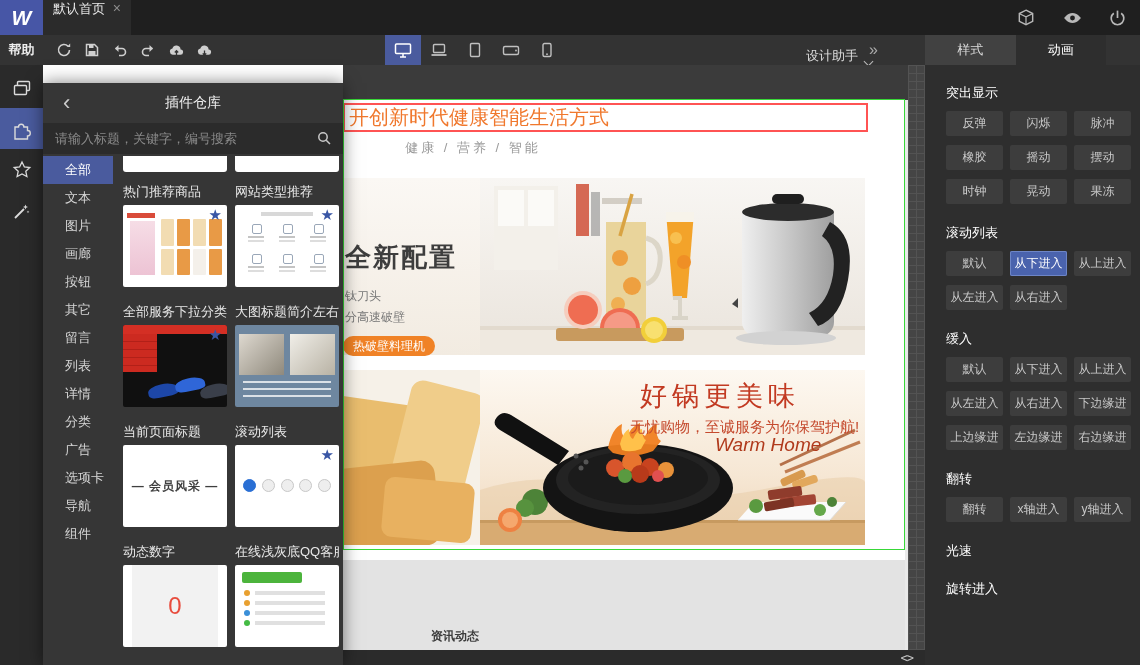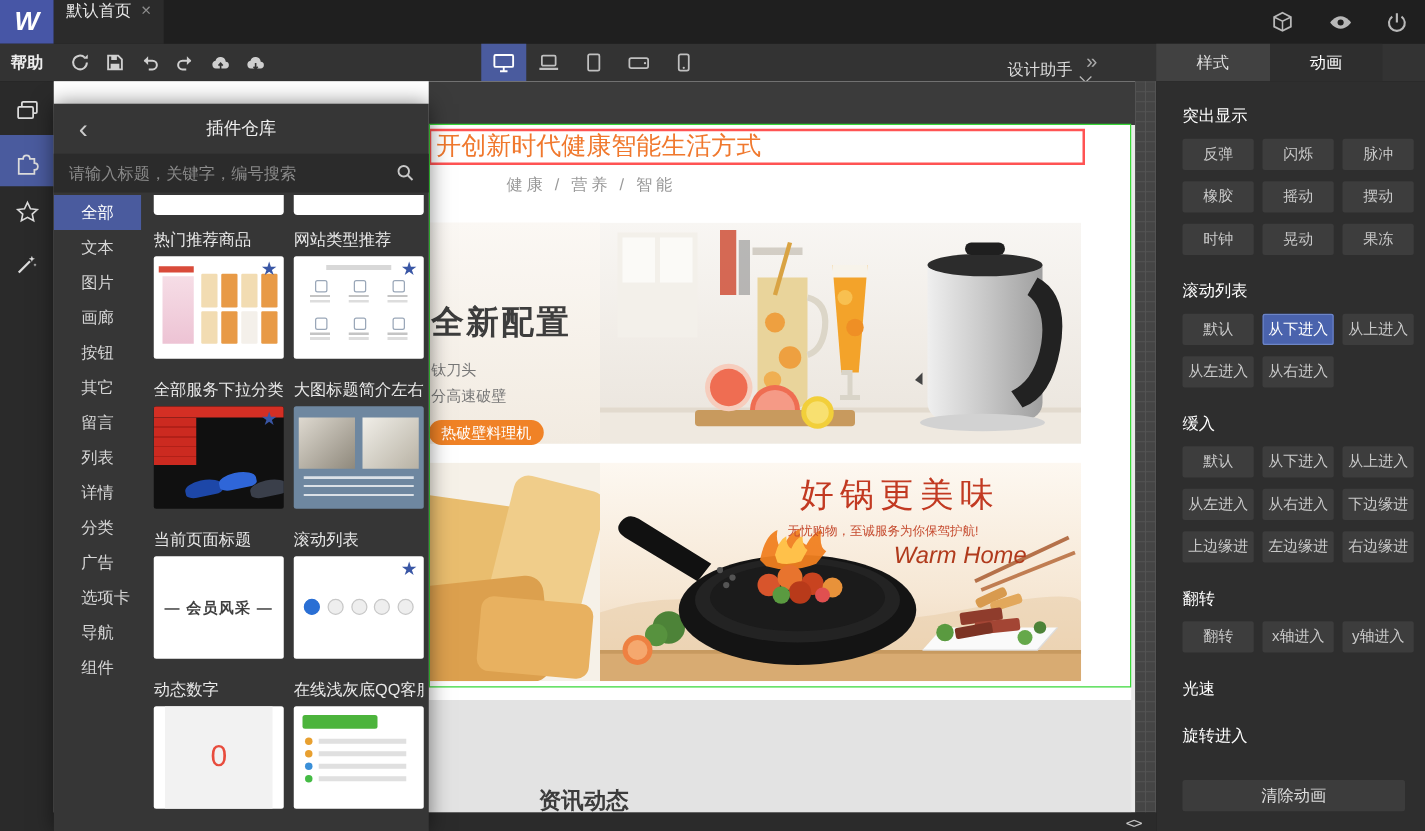--- a/index.html
+++ b/index.html
@@ -71,7 +71,7 @@
   .banner2 svg{position:absolute;left:0;top:0;width:100%;height:100%}
   .b2-title{position:absolute;left:160px;top:8px;font-family:"Liberation Serif","DejaVu Serif",serif;
     font-size:27px;color:#c23a22;letter-spacing:5px;white-space:nowrap}
-  .b2-sub{position:absolute;left:150px;top:48px;font-size:10px;color:#c54a2e;white-space:nowrap}
+  .b2-sub{position:absolute;left:150px;top:48px;font-size:15px;color:#c54a2e;white-space:nowrap}
   .b2-script{position:absolute;left:235px;top:64px;font-family:Liberation Sans, sans-serif;
     font-style:italic;font-size:19px;color:#b03a1c;white-space:nowrap}
   .news-title{position:absolute;left:388px;top:563px;font-size:18px;font-weight:bold;color:#3c3c3c;z-index:2}

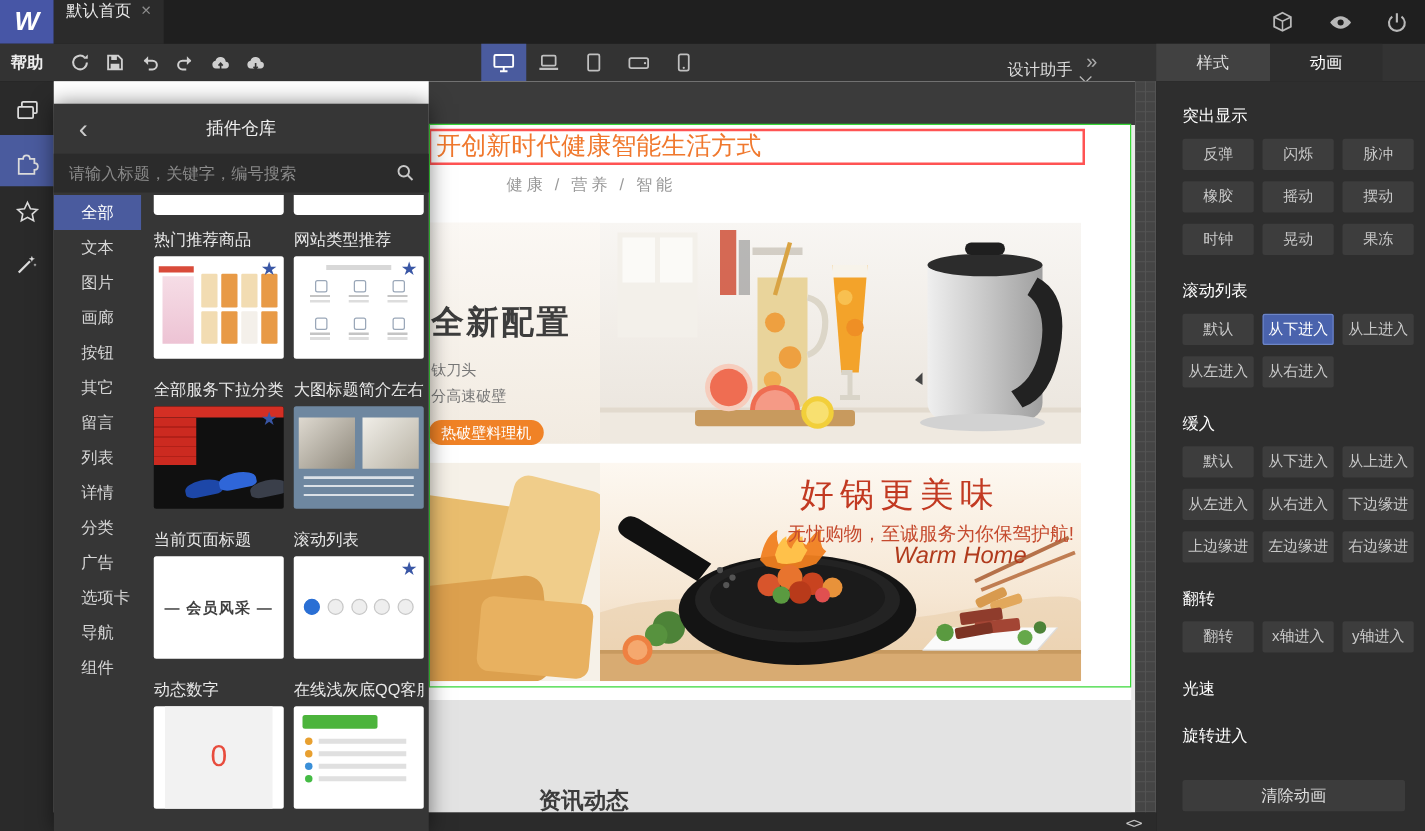--- a/index.html
+++ b/index.html
@@ -74,7 +74,7 @@
   .b2-sub{position:absolute;left:150px;top:48px;font-size:15px;color:#c54a2e;white-space:nowrap}
   .b2-script{position:absolute;left:235px;top:64px;font-family:Liberation Sans, sans-serif;
     font-style:italic;font-size:19px;color:#b03a1c;white-space:nowrap}
-  .news-title{position:absolute;left:388px;top:563px;font-size:18px;font-weight:bold;color:#3c3c3c;z-index:2}
+  .news-title{position:absolute;left:388px;top:563px;font-size:12px;font-weight:bold;color:#3c3c3c;z-index:2}
 
   .scroll-strip{position:absolute;left:908px;top:65px;width:17px;height:585px;background-color:#454545;
     background-image:linear-gradient(#535353 1px,transparent 1px),

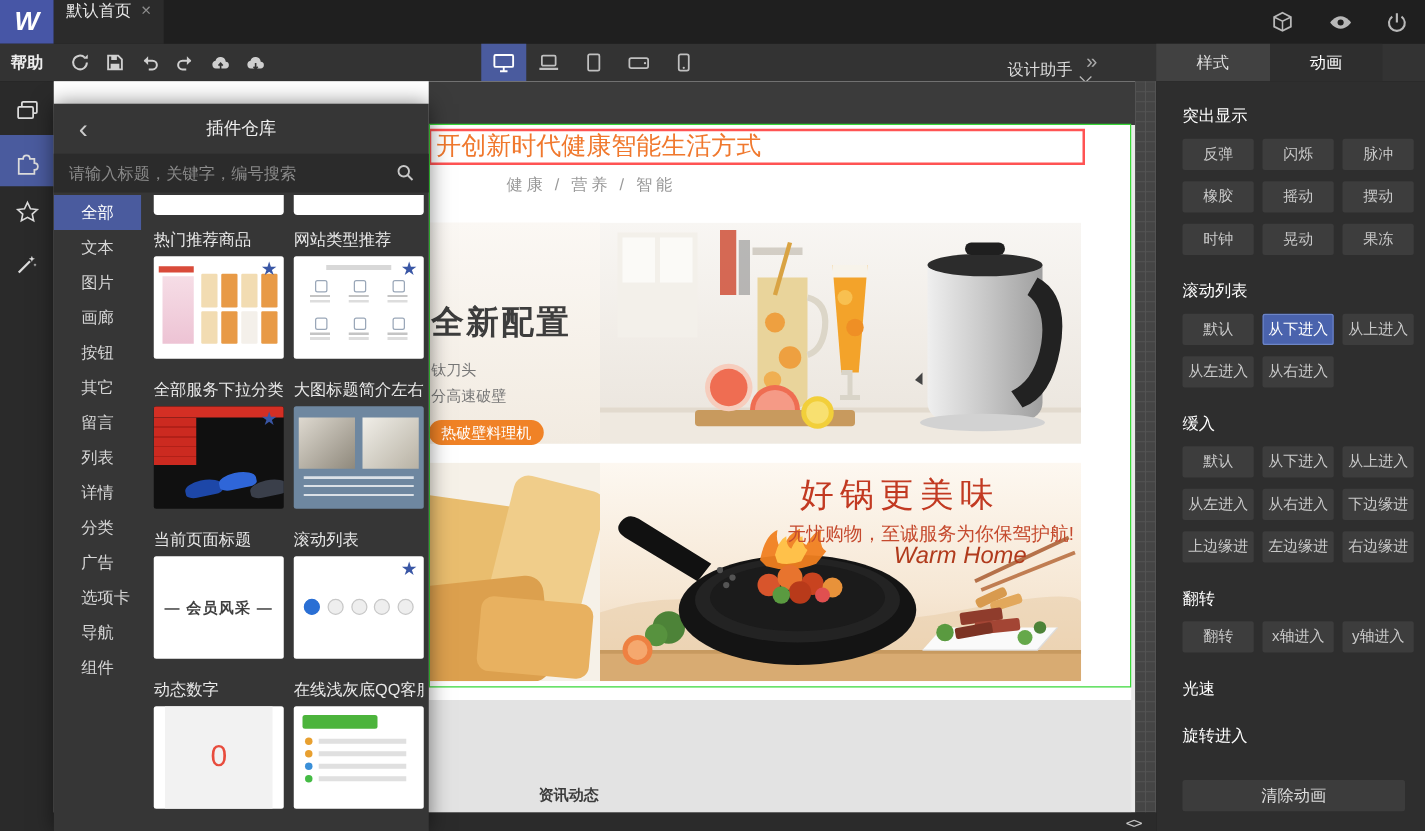--- a/index.html
+++ b/index.html
@@ -628,7 +628,6 @@
         <div class="anim-title">旋转进入</div>
       </div>
     </div>
-  <div class="clear-btn">清除动画</div>
 </div>
 
 </body></html>

